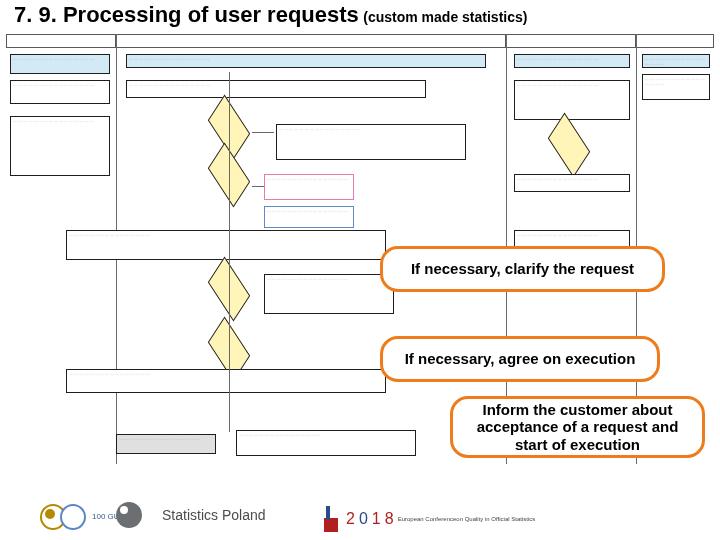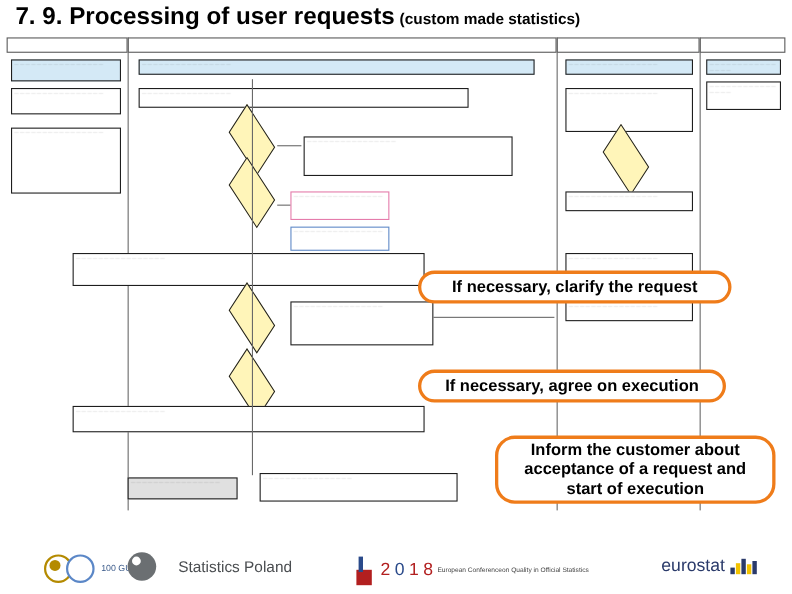--- a/index.html
+++ b/index.html
@@ -24,7 +24,7 @@
   .vline{position:absolute;width:0;border-left:1px solid #555}
   .hline{position:absolute;height:0;border-top:1px solid #555}
   
-  .callout{position:absolute;background:#fff;border:3px solid #ef7c1a;border-radius:18px;font-weight:bold;font-size:15px;text-align:center;display:flex;align-items:center;justify-content:center;padding:4px 10px;box-sizing:border-box;color:#000;line-height:1.15}
+  .callout{position:absolute;background:#fff;border:3px solid #ef7c1a;border-radius:18px;font-weight:bold;font-size:15px;text-align:center;display:flex;align-items:center;justify-content:center;padding:20px 10px;box-sizing:border-box;color:#000;line-height:1.15}
   
   .footer{position:absolute;bottom:6px;left:0;right:0;height:44px}
   .logo{position:absolute;display:flex;align-items:center;font-size:0}

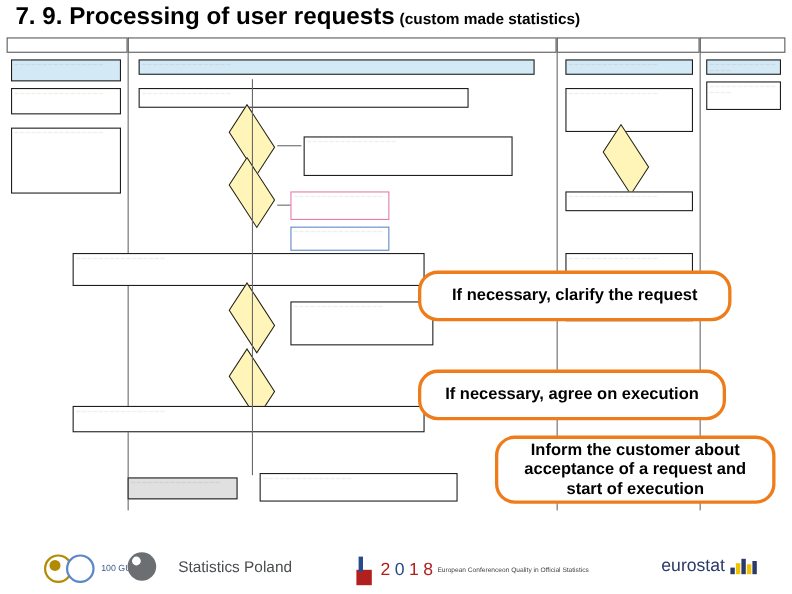--- a/index.html
+++ b/index.html
@@ -147,12 +147,6 @@
       <div class="cap">European Conference</div>
       <div class="cap">on Quality in Official Statistics</div>
     </div>
-    <div class="logo euro">
-      <span class="t">eurostat</span>
-      <span class="bars">
-        <span style="height:6px;background:#2a3a6a"></span><span style="height:10px;background:#f2c200"></span><span style="height:14px;background:#2a3a6a"></span><span style="height:9px;background:#f2c200"></span><span style="height:12px;background:#2a3a6a"></span>
-      </span>
-    </div>
   </div>
 </div>
 

